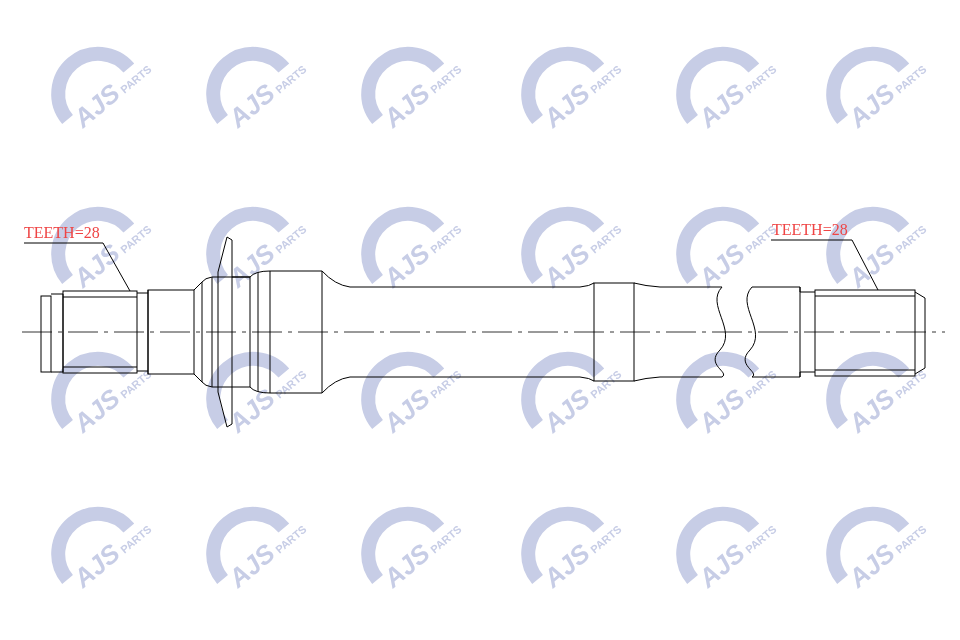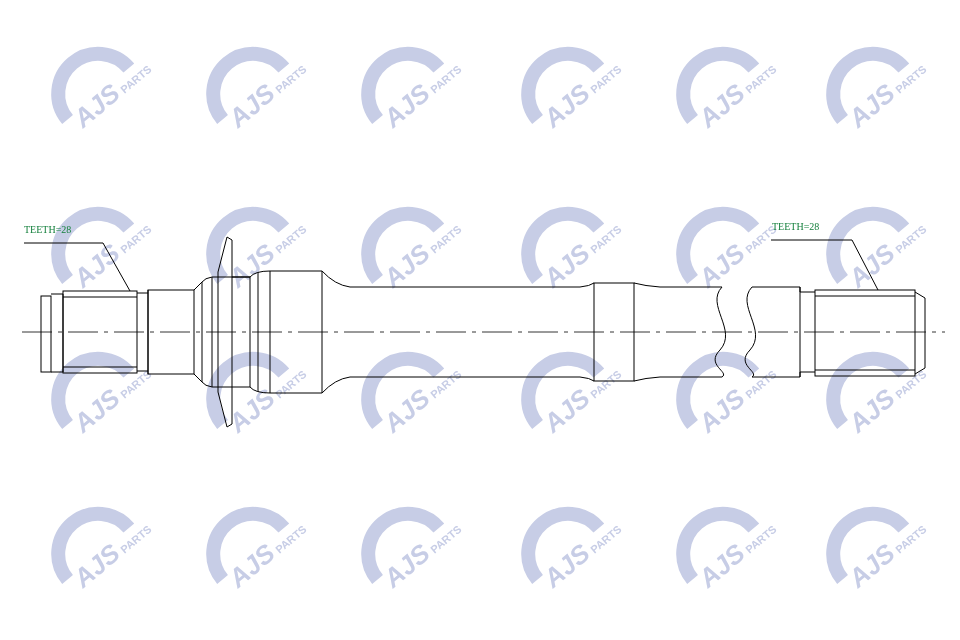--- a/index.html
+++ b/index.html
@@ -6,7 +6,7 @@
     body { width:960px; height:640px; position:relative; overflow:hidden; font-family:"Liberation Serif", serif; }
     #wm { position:absolute; left:0; top:0; width:960px; height:640px; }
     #drawing { position:absolute; left:0; top:0; width:960px; height:640px; }
-    .lbl { position:absolute; font-family:"Liberation Serif", serif; font-size:10px; color:#15803d; white-space:nowrap; }
+    .lbl { position:absolute; font-family:"Liberation Serif", serif; font-size:16px; color:#ef4444; white-space:nowrap; }
   </style>
 </head>
 <body>

